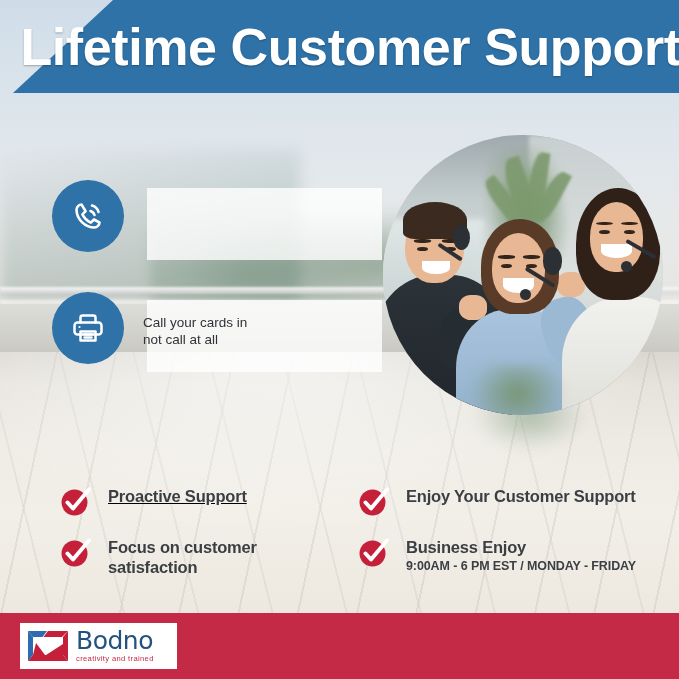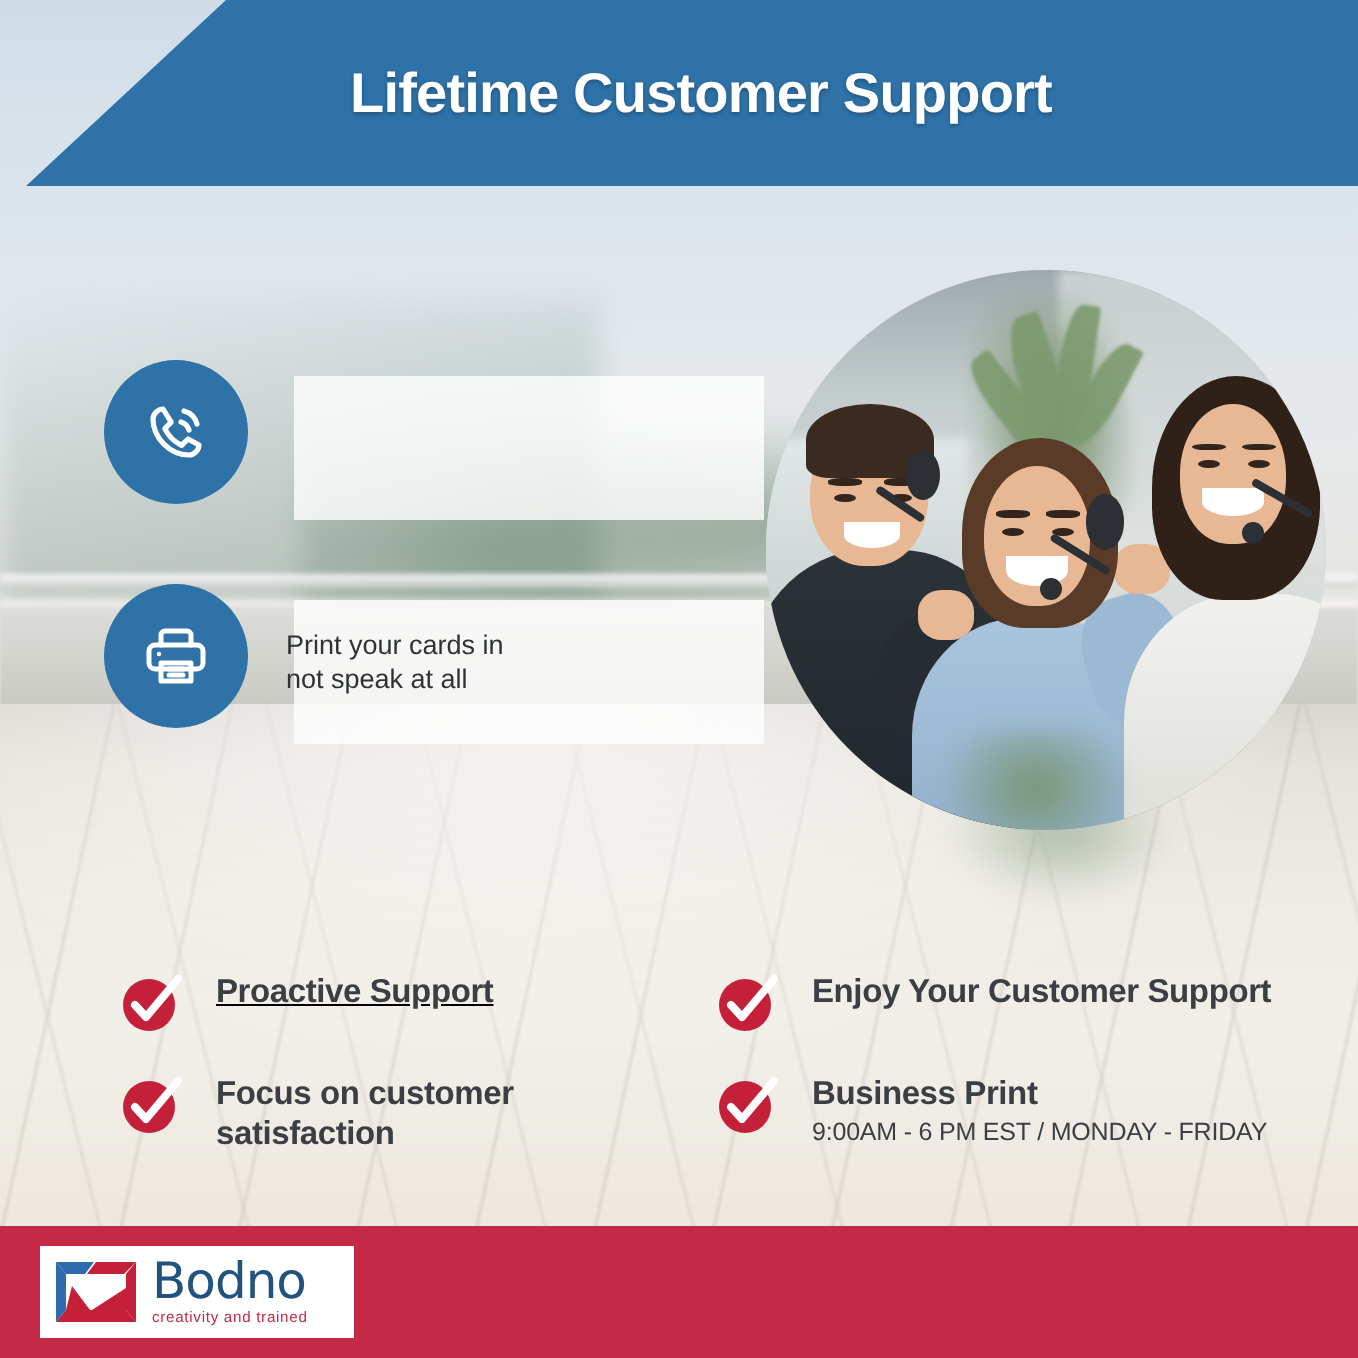--- a/index.html
+++ b/index.html
@@ -90,7 +90,7 @@
     position:absolute; left:0; top:0; width:679px; height:93px;
     display:flex; align-items:center; justify-content:center;
     color:#ffffff;
-    font-size:28px; font-weight:bold;
+    font-size:52px; font-weight:bold;
     letter-spacing:-0.4px;
     text-shadow:0 1px 2px rgba(0,0,0,0.28);
     padding-left:22px;

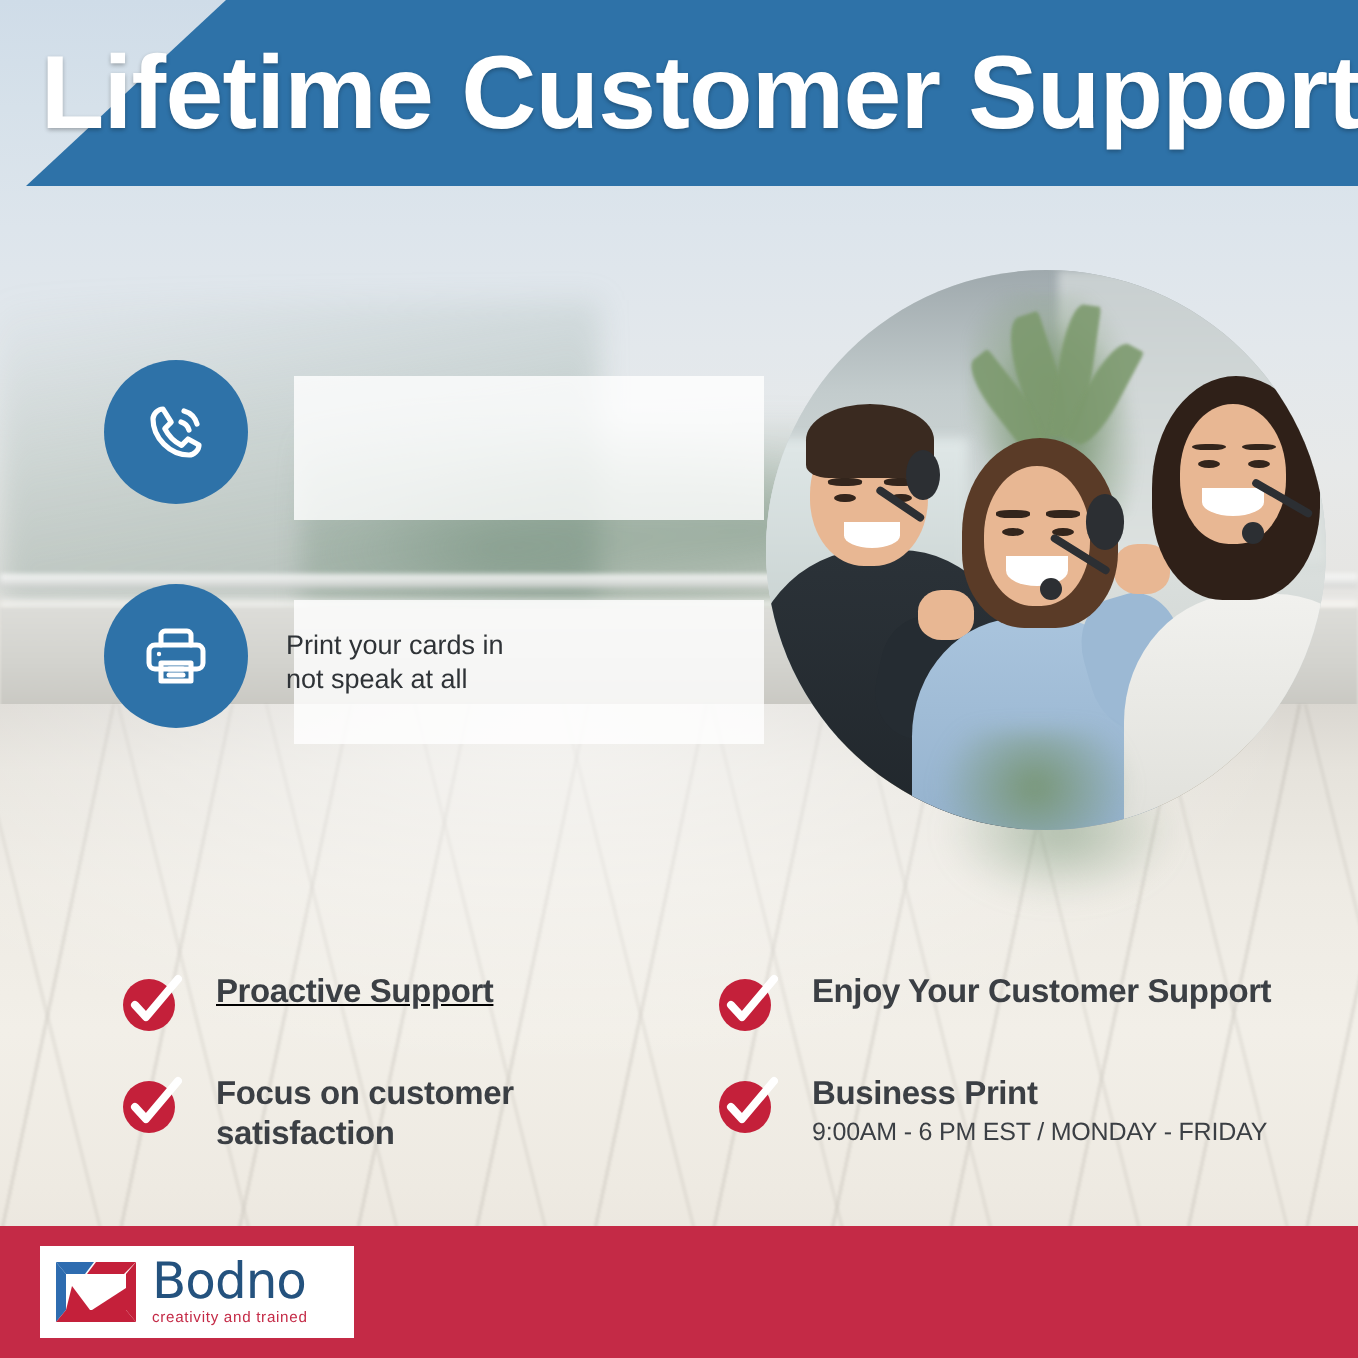--- a/index.html
+++ b/index.html
@@ -336,7 +336,7 @@
     </div>
     <div class="f-text">
       <div class="f-desc">
-        <span>Print your cards in</span><br>
+        <span>Call your cards in</span><br>
         <span>not speak at all</span>
       </div>
     </div>

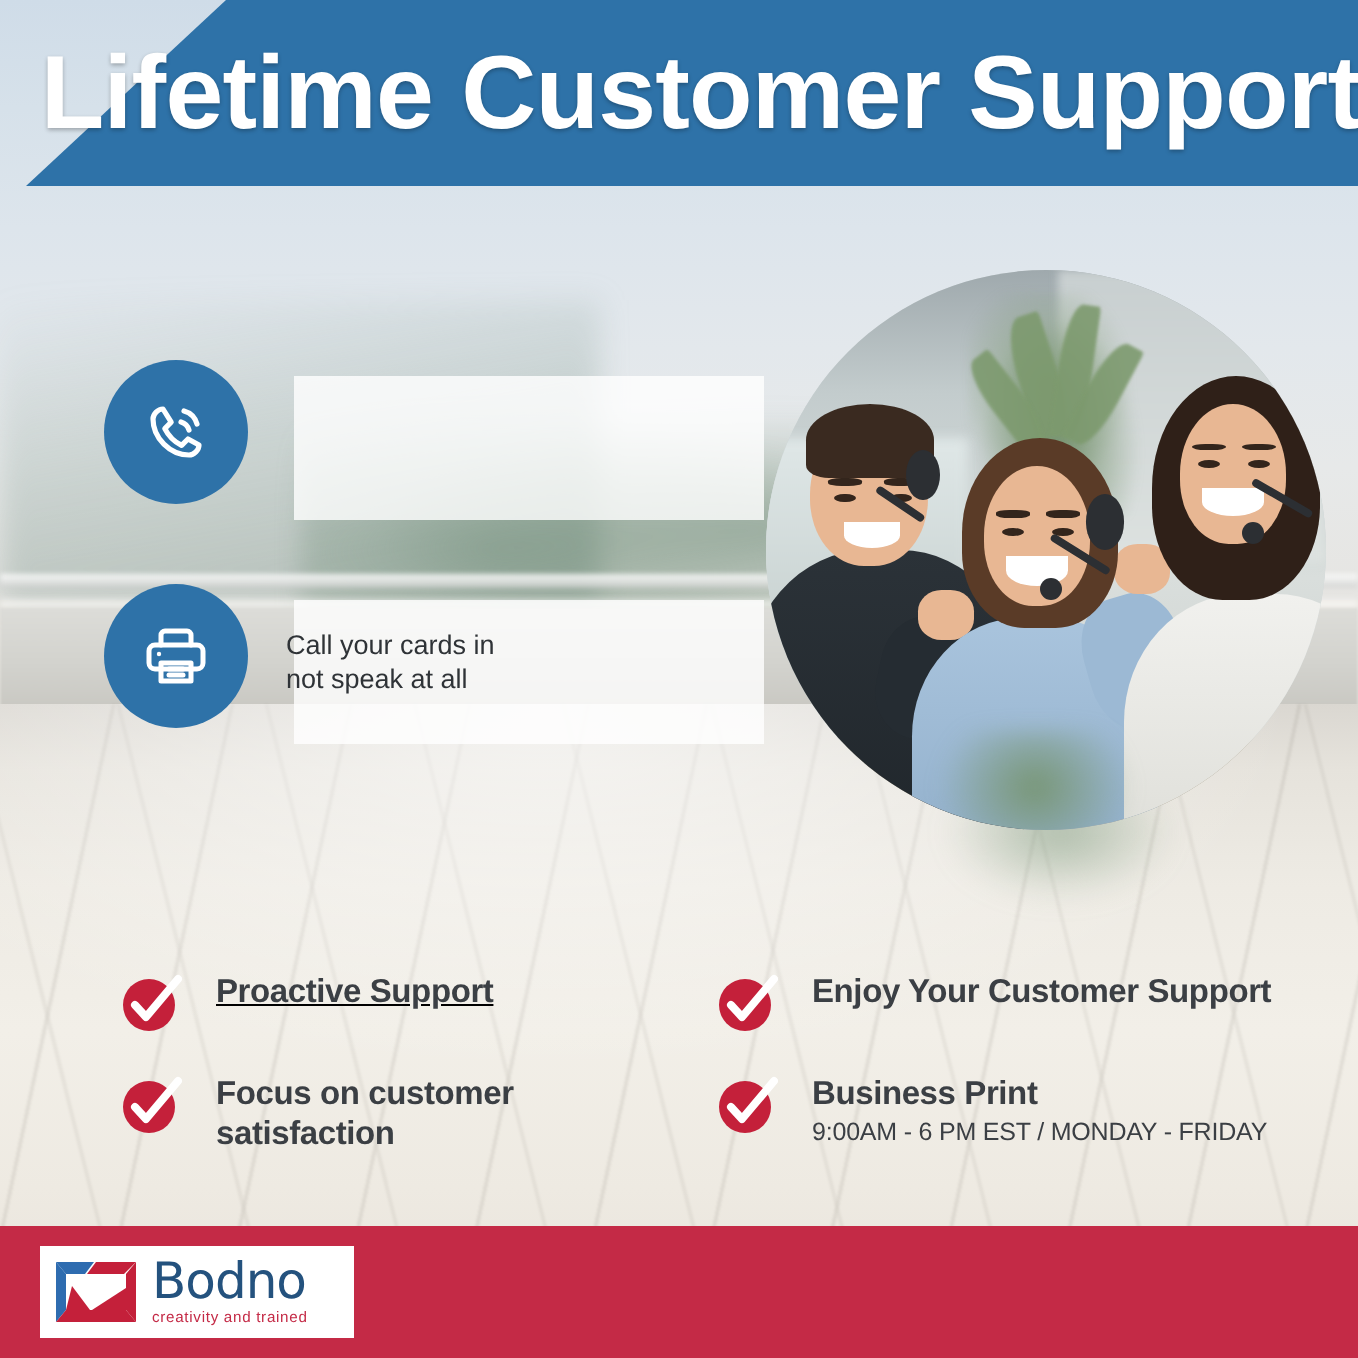--- a/index.html
+++ b/index.html
@@ -337,7 +337,7 @@
     <div class="f-text">
       <div class="f-desc">
         <span>Call your cards in</span><br>
-        <span>not speak at all</span>
+        <span>not call at all</span>
       </div>
     </div>
   </div>

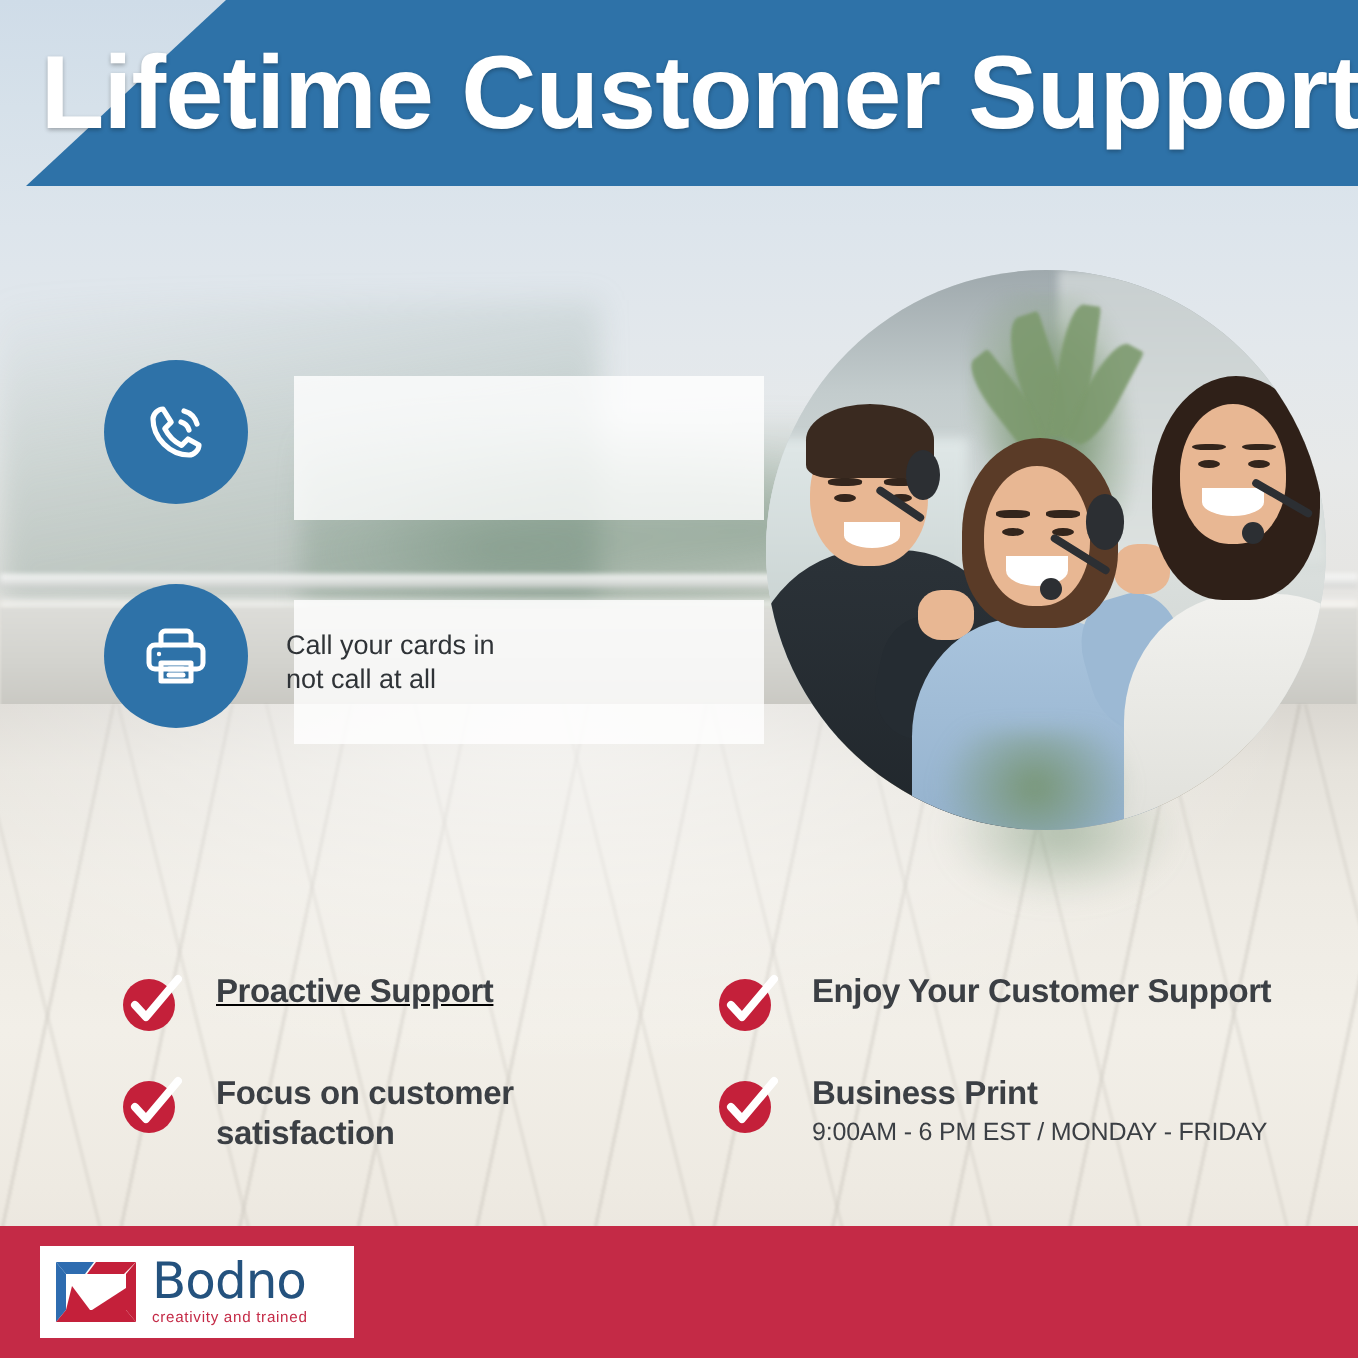--- a/index.html
+++ b/index.html
@@ -387,7 +387,7 @@
       </svg>
     </div>
     <div class="check-body">
-      <div class="check-title">Business Print</div>
+      <div class="check-title">Business Enjoy</div>
       <div class="check-sub">9:00AM - 6 PM EST / MONDAY - FRIDAY</div>
     </div>
   </div>

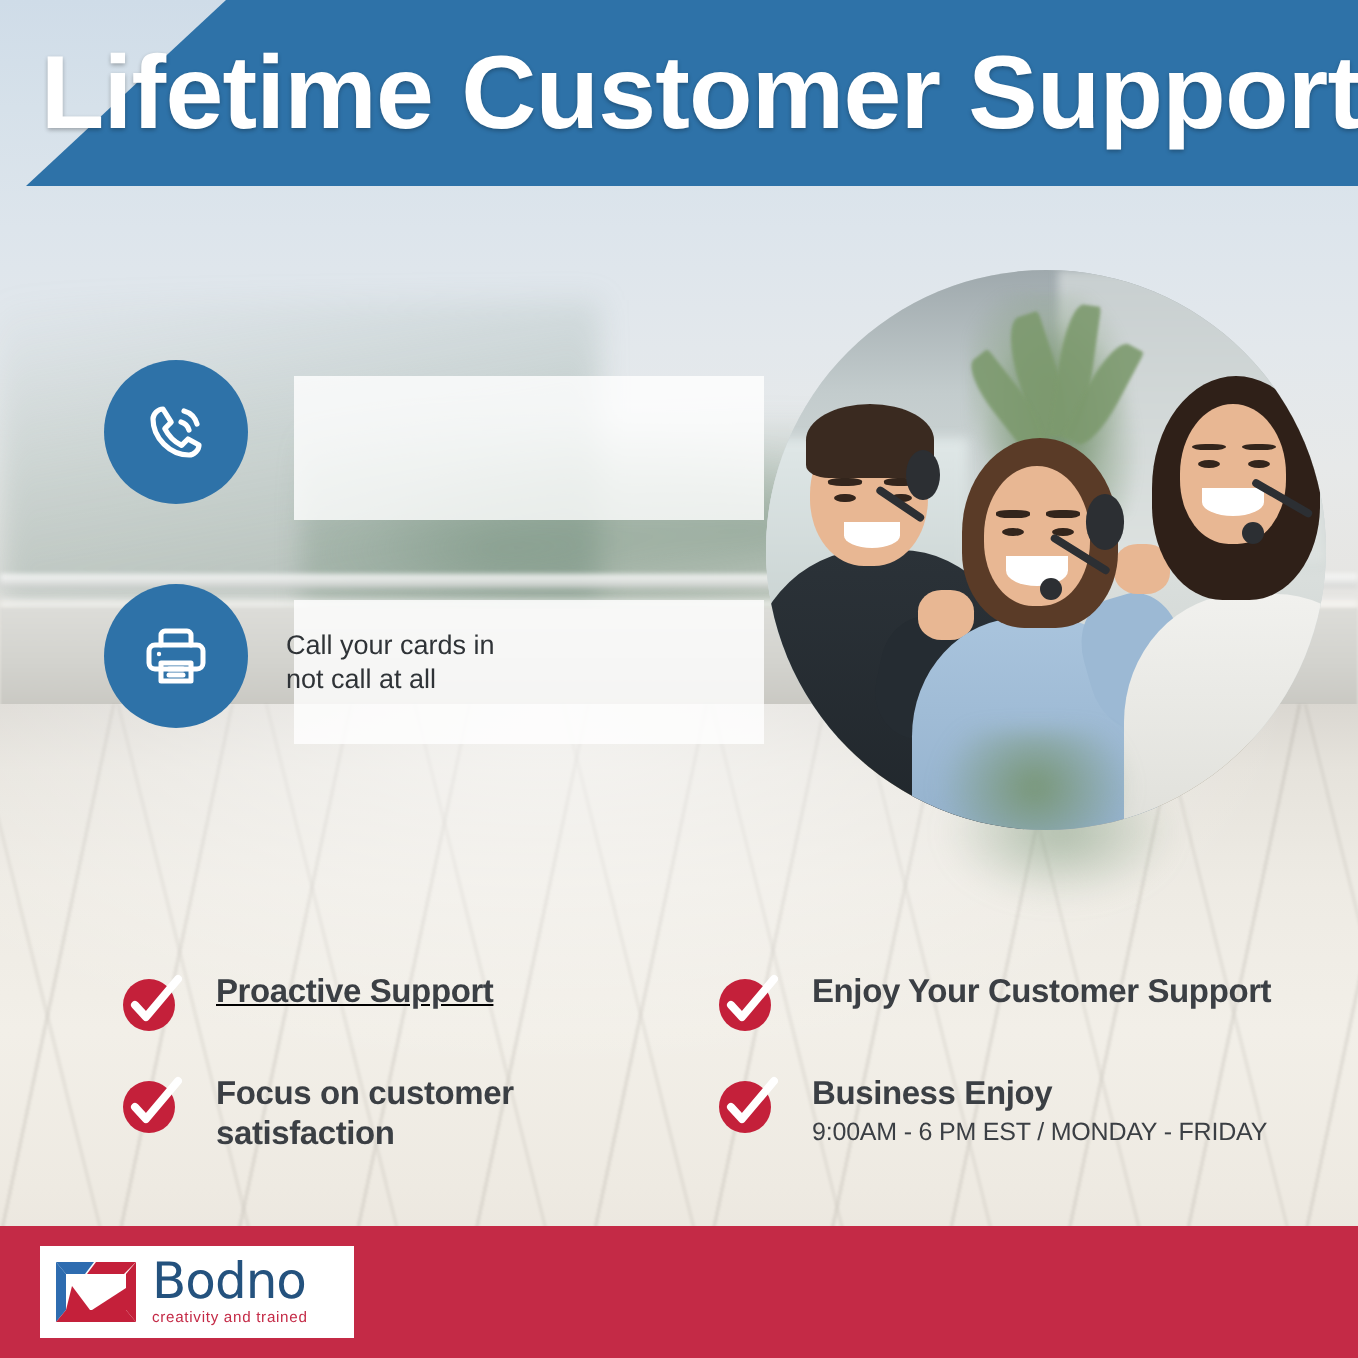--- a/index.html
+++ b/index.html
@@ -209,7 +209,7 @@
     line-height:1.22; letter-spacing:-0.2px;
   }
   .check-sub {
-    font-size:12.5px; font-weight:normal; color:#3b3f44;
+    font-size:12.5px; font-weight:bold; color:#3b3f44;
     line-height:1.25; margin-top:2px; letter-spacing:-0.1px;
   }
 

